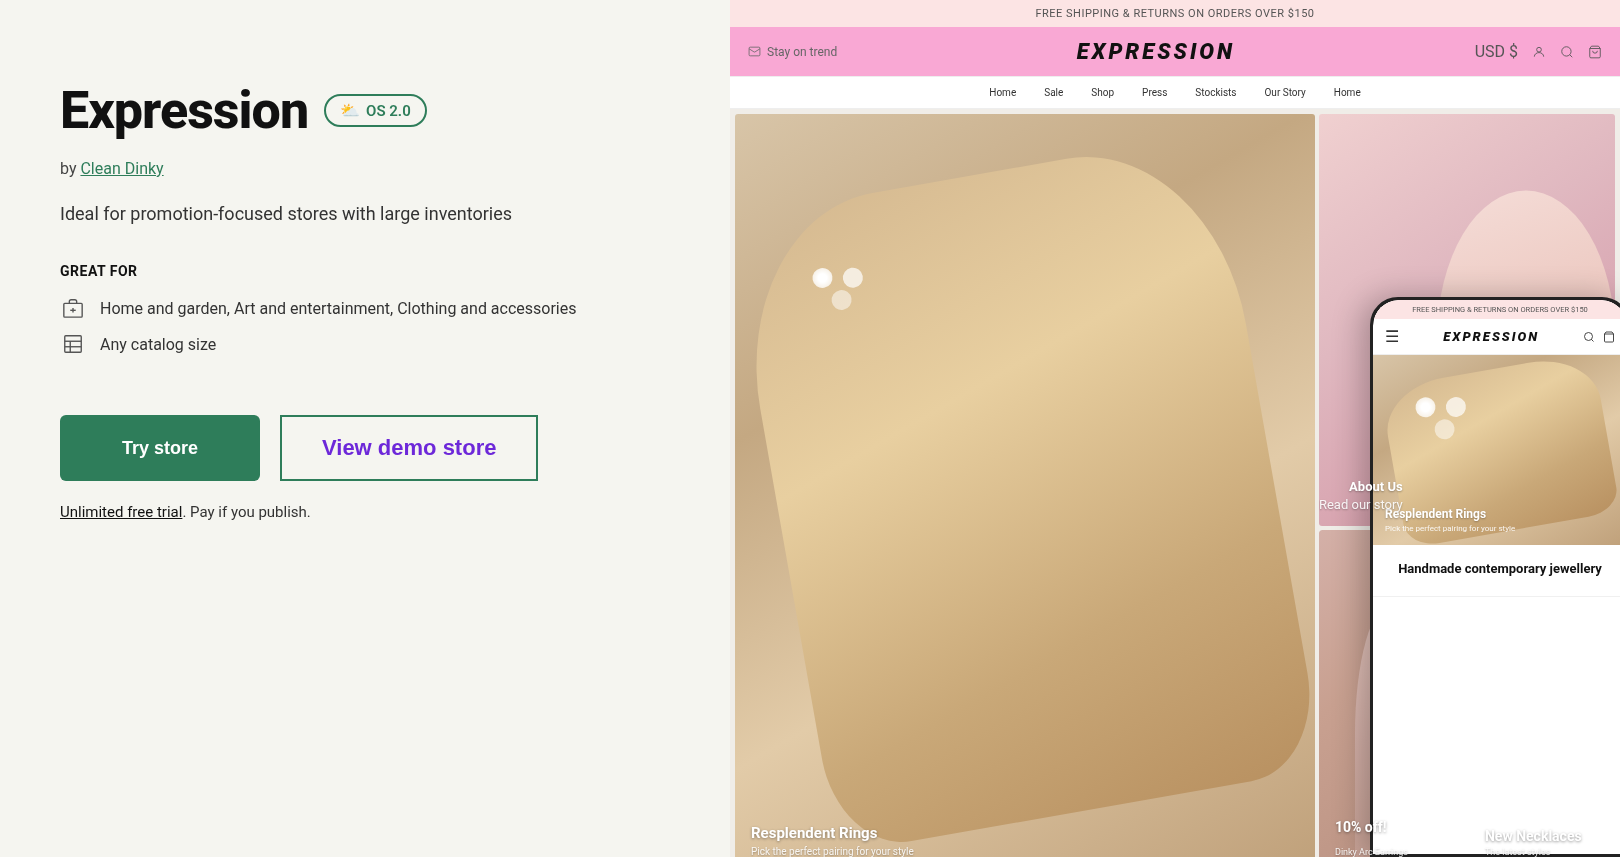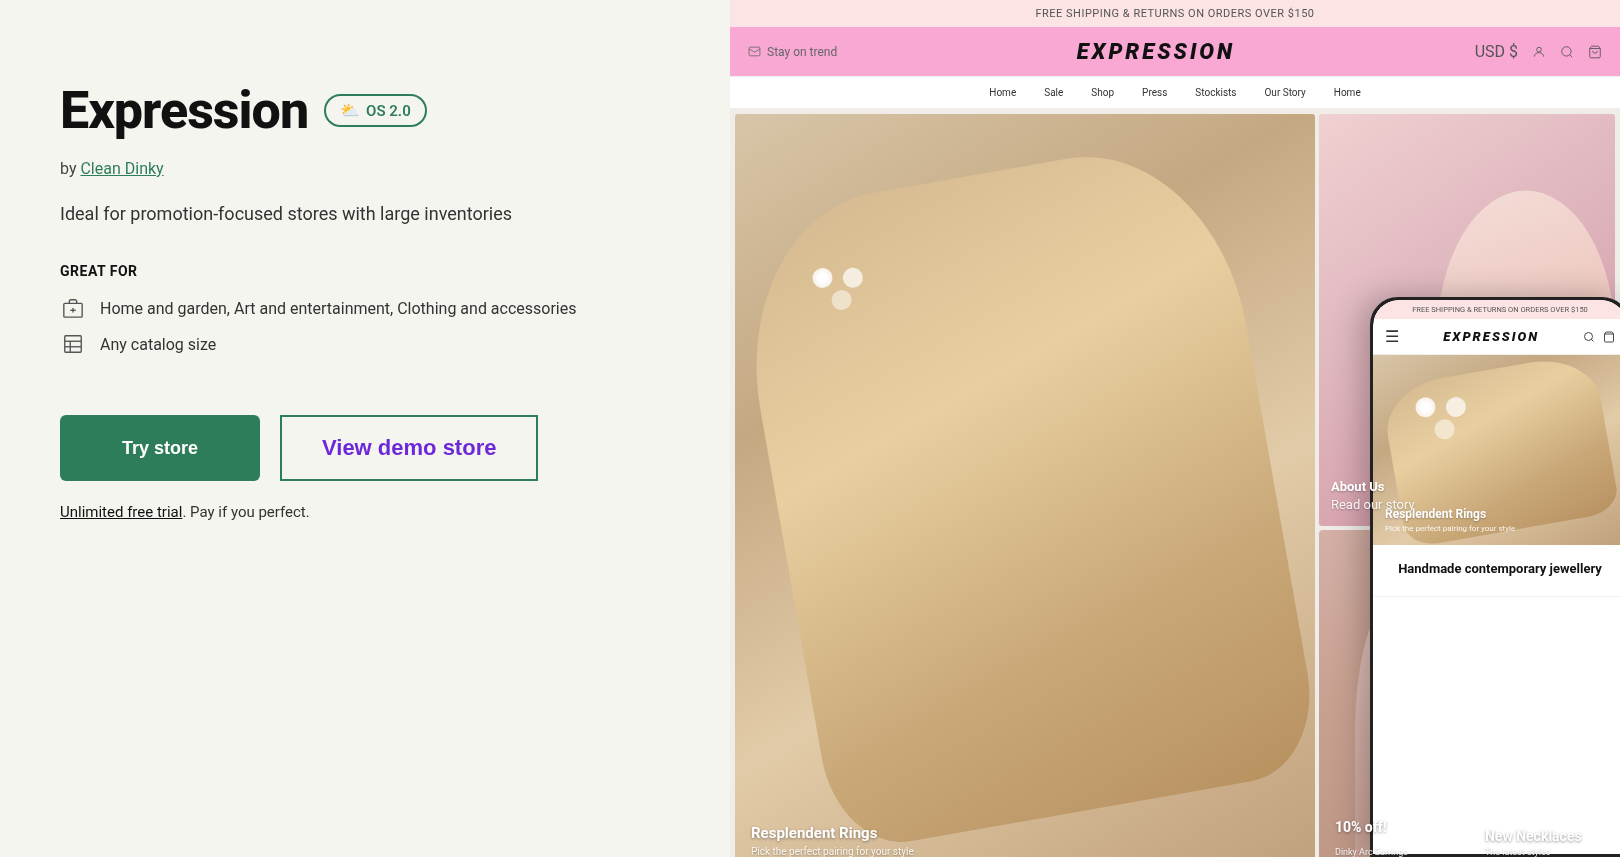--- a/index.html
+++ b/index.html
@@ -354,7 +354,8 @@
 
     .about-caption {
       bottom: 14px;
-      left: 12px;
+      left: 0;
+      text-align: right;
     }
 
     .about-caption h4 {

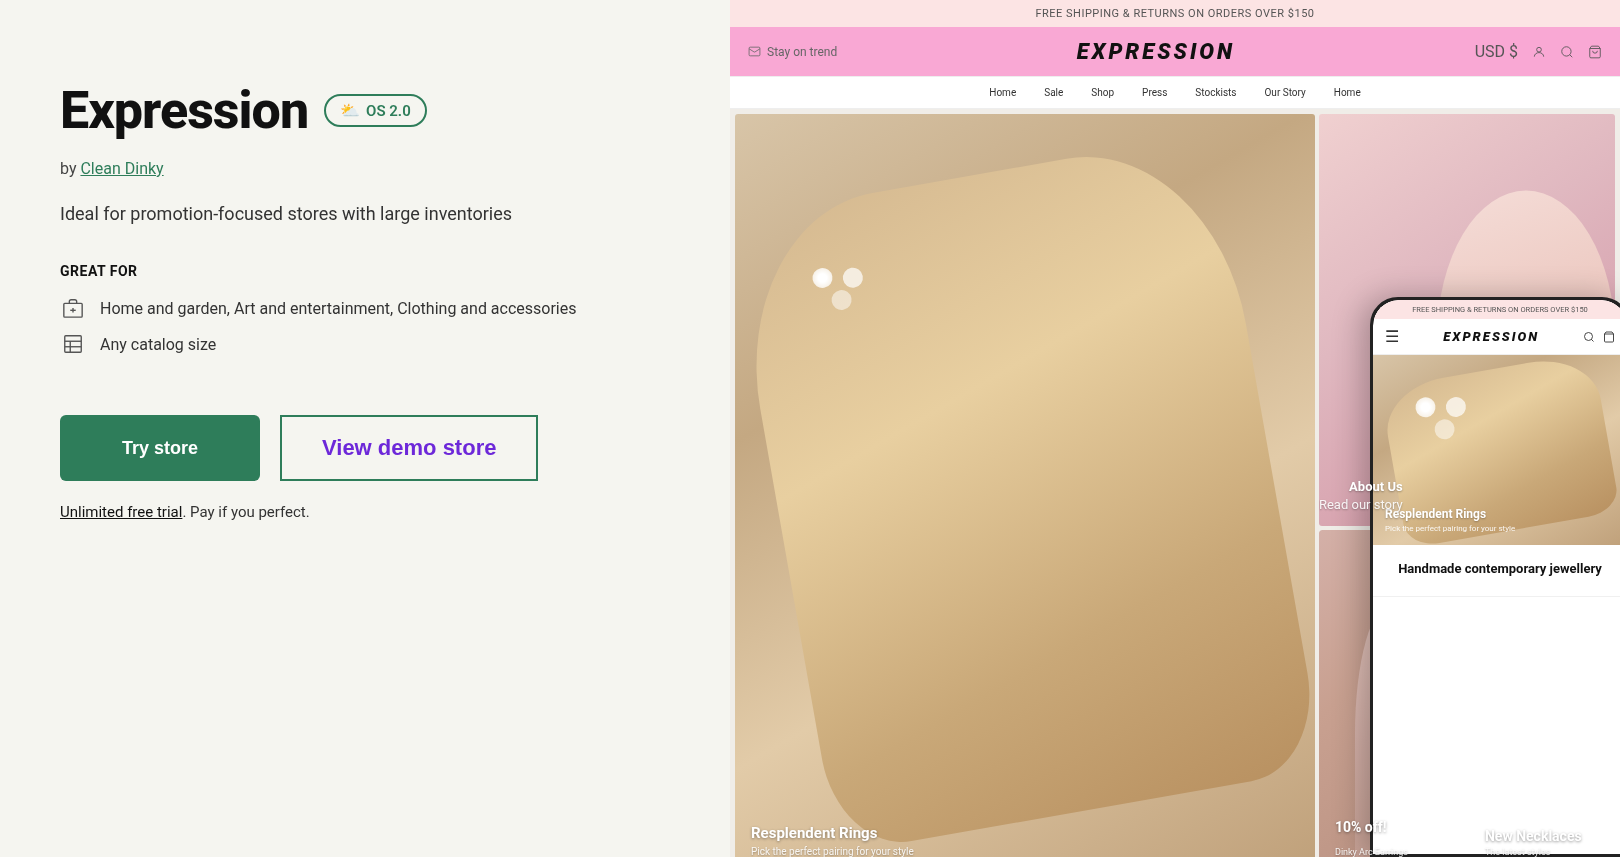--- a/index.html
+++ b/index.html
@@ -515,7 +515,7 @@
     <button class="btn-demo">View demo store</button>
   </div>
 
-  <p class="free-trial-text"><a style="color: rgb(17, 17, 17); text-decoration: underline;">Unlimited free trial</a><span>. Pay if you perfect.</span></p>
+  <p class="free-trial-text"><a style="color: rgb(17, 17, 17); text-decoration: underline;">Unlimited free trial</a><span>. Pay if you publish.</span></p>
 </div>
 
 <div class="right-panel">

